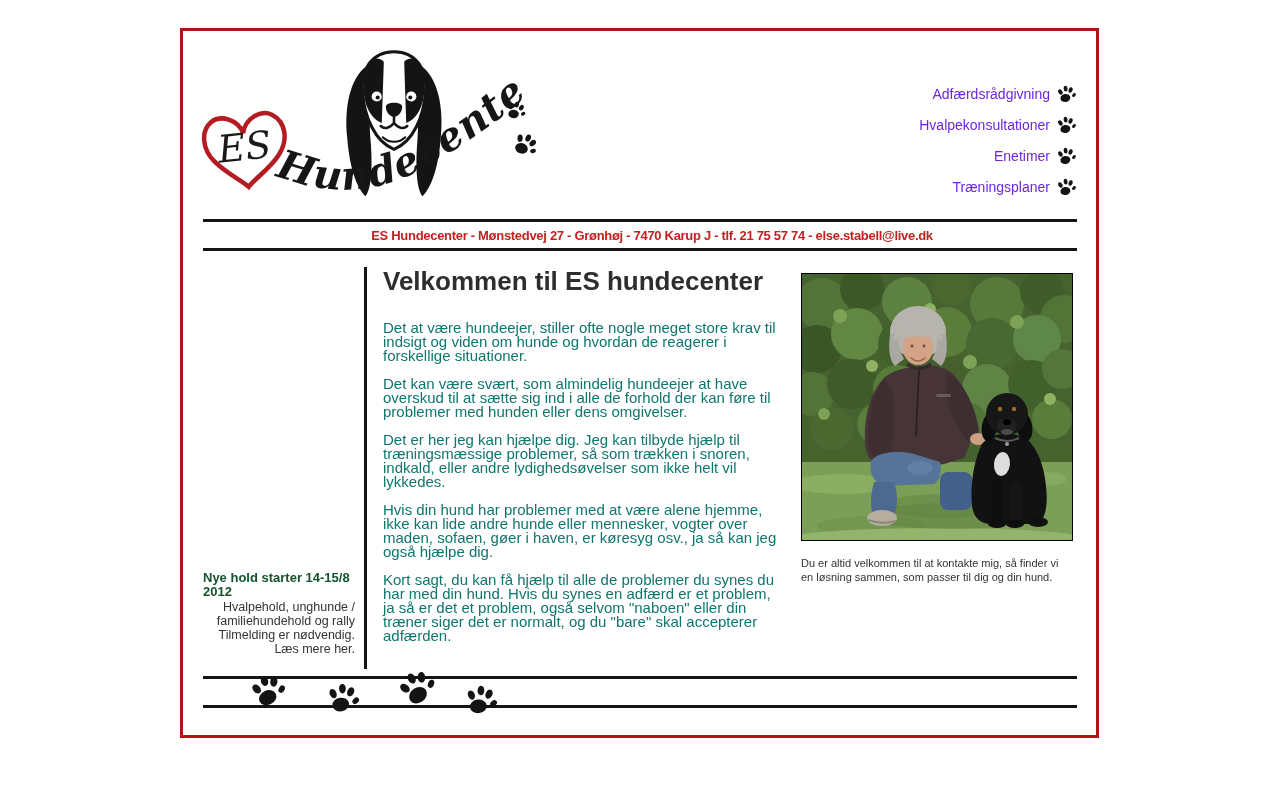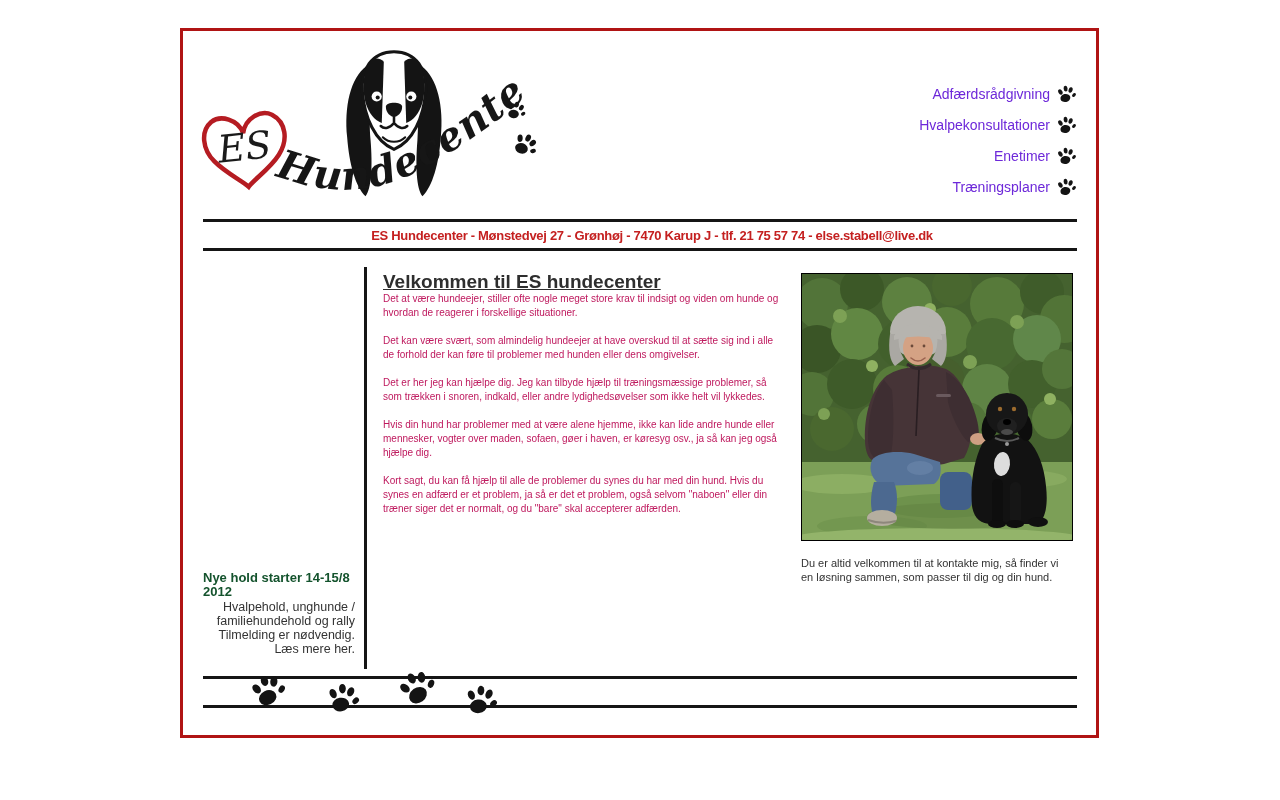--- a/index.html
+++ b/index.html
@@ -43,7 +43,7 @@
   .news-line.link { cursor:pointer; }
   
   .main-col { position:absolute; left:200px; top:240px; width:402px; }
-  .main-col h1 { font-size:19px; line-height:21px; font-weight:bold; color:#2e2e2e; margin-bottom:0;text-decoration:underline; }
+  .main-col h1 { font-size:26px; line-height:21px; font-weight:bold; color:#2e2e2e; margin-bottom:29px; }
   .main-col p { font-size:10px; line-height:14px; color:#be185d; margin-bottom:14px; }
   
   .photo-col { position:absolute; left:618px; top:242px; width:272px; }

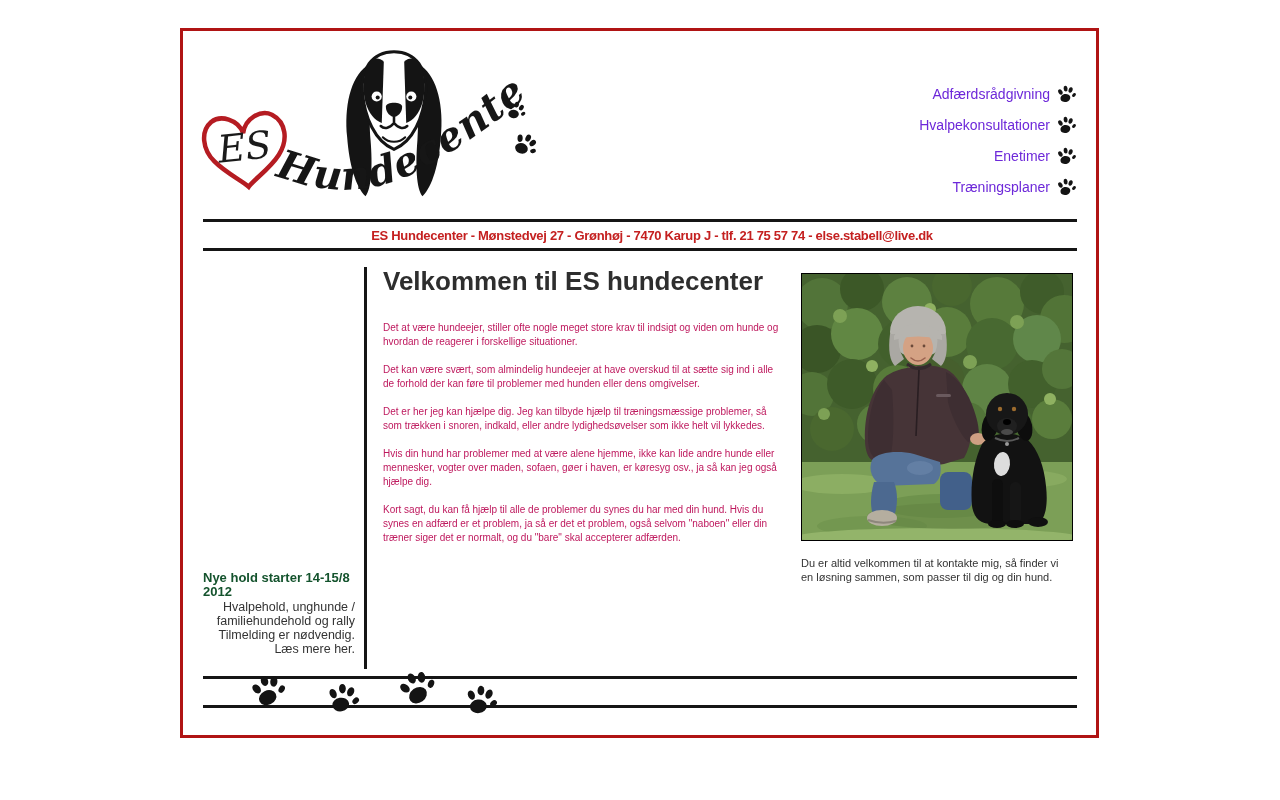--- a/index.html
+++ b/index.html
@@ -44,7 +44,7 @@
   
   .main-col { position:absolute; left:200px; top:240px; width:402px; }
   .main-col h1 { font-size:26px; line-height:21px; font-weight:bold; color:#2e2e2e; margin-bottom:29px; }
-  .main-col p { font-size:10px; line-height:14px; color:#be185d; margin-bottom:14px; }
+  .main-col p { font-size:15px; line-height:14px; color:#0f766e; margin-bottom:14px; }
   
   .photo-col { position:absolute; left:618px; top:242px; width:272px; }
   .photo-frame { width:272px; height:268px; border:1px solid #000; background:#45622f; }

